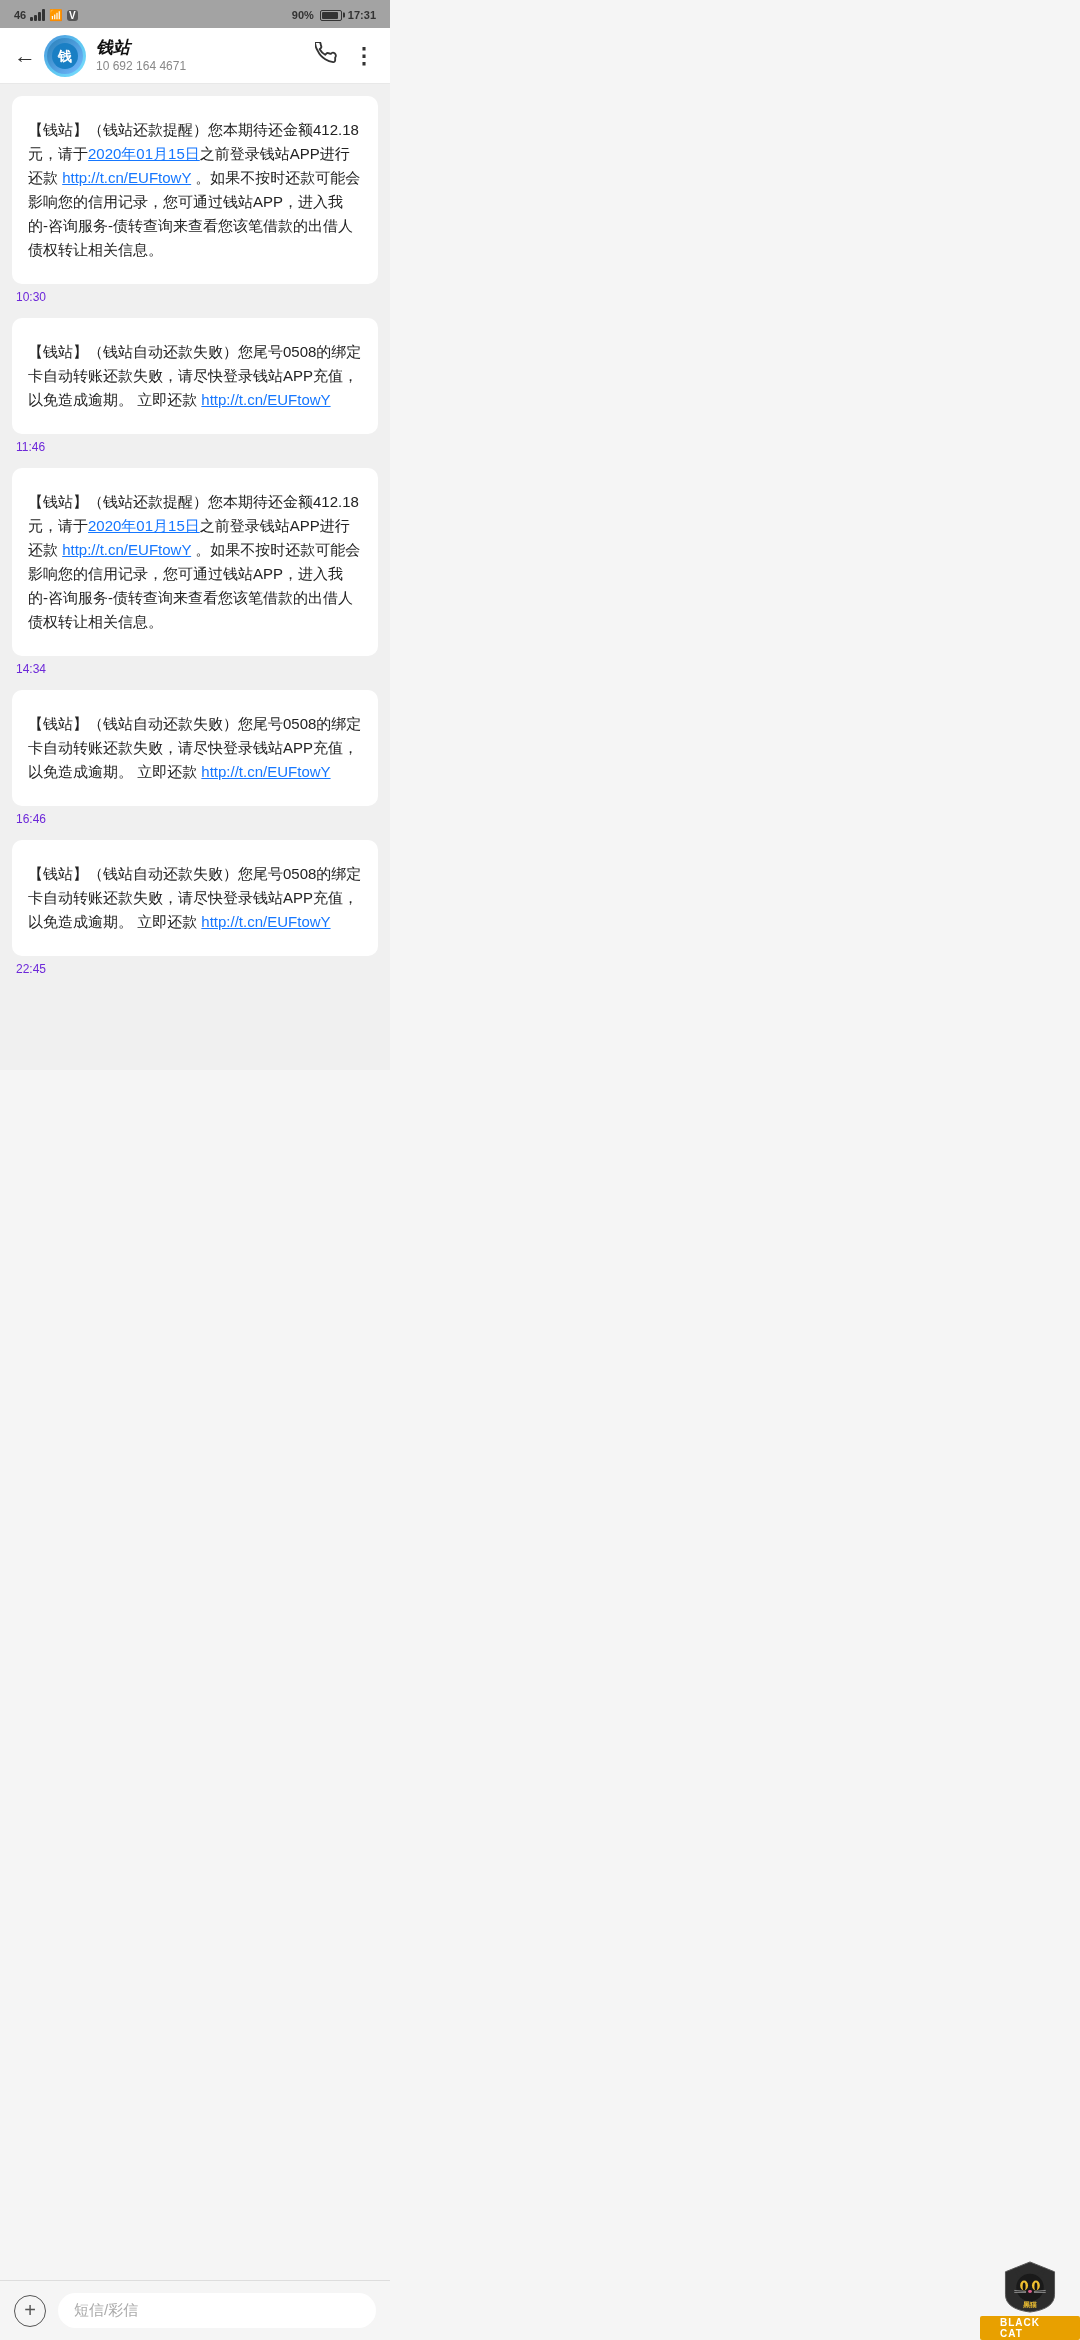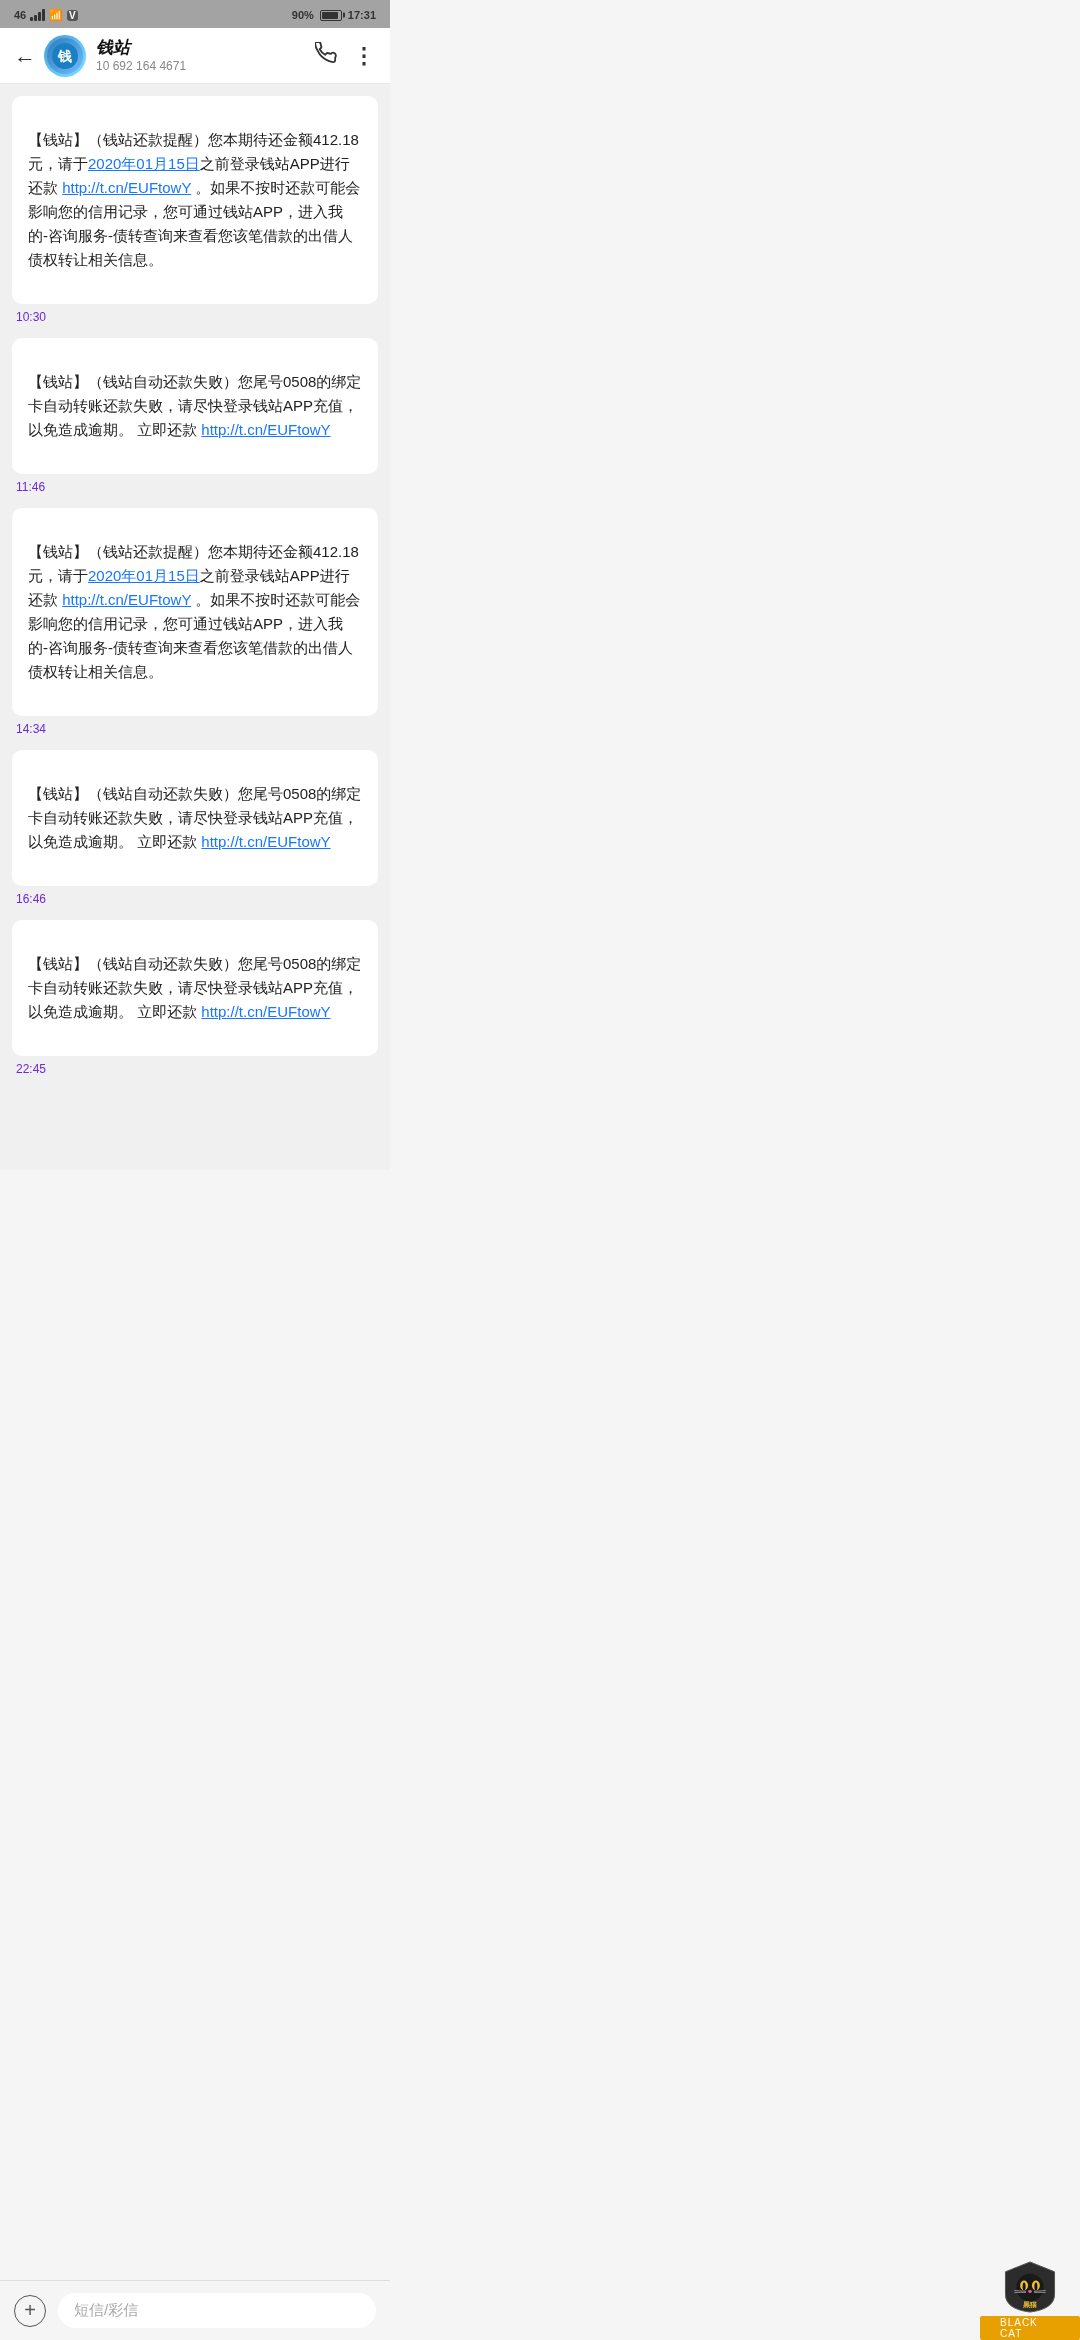--- a/index.html
+++ b/index.html
@@ -160,7 +160,7 @@
     .message-bubble {
       background: #fff;
       border-radius: 10px;
-      padding: 32px 16px;
+      padding: 22px 16px;
       margin-bottom: 4px;
       font-size: 15px;
       line-height: 1.6;

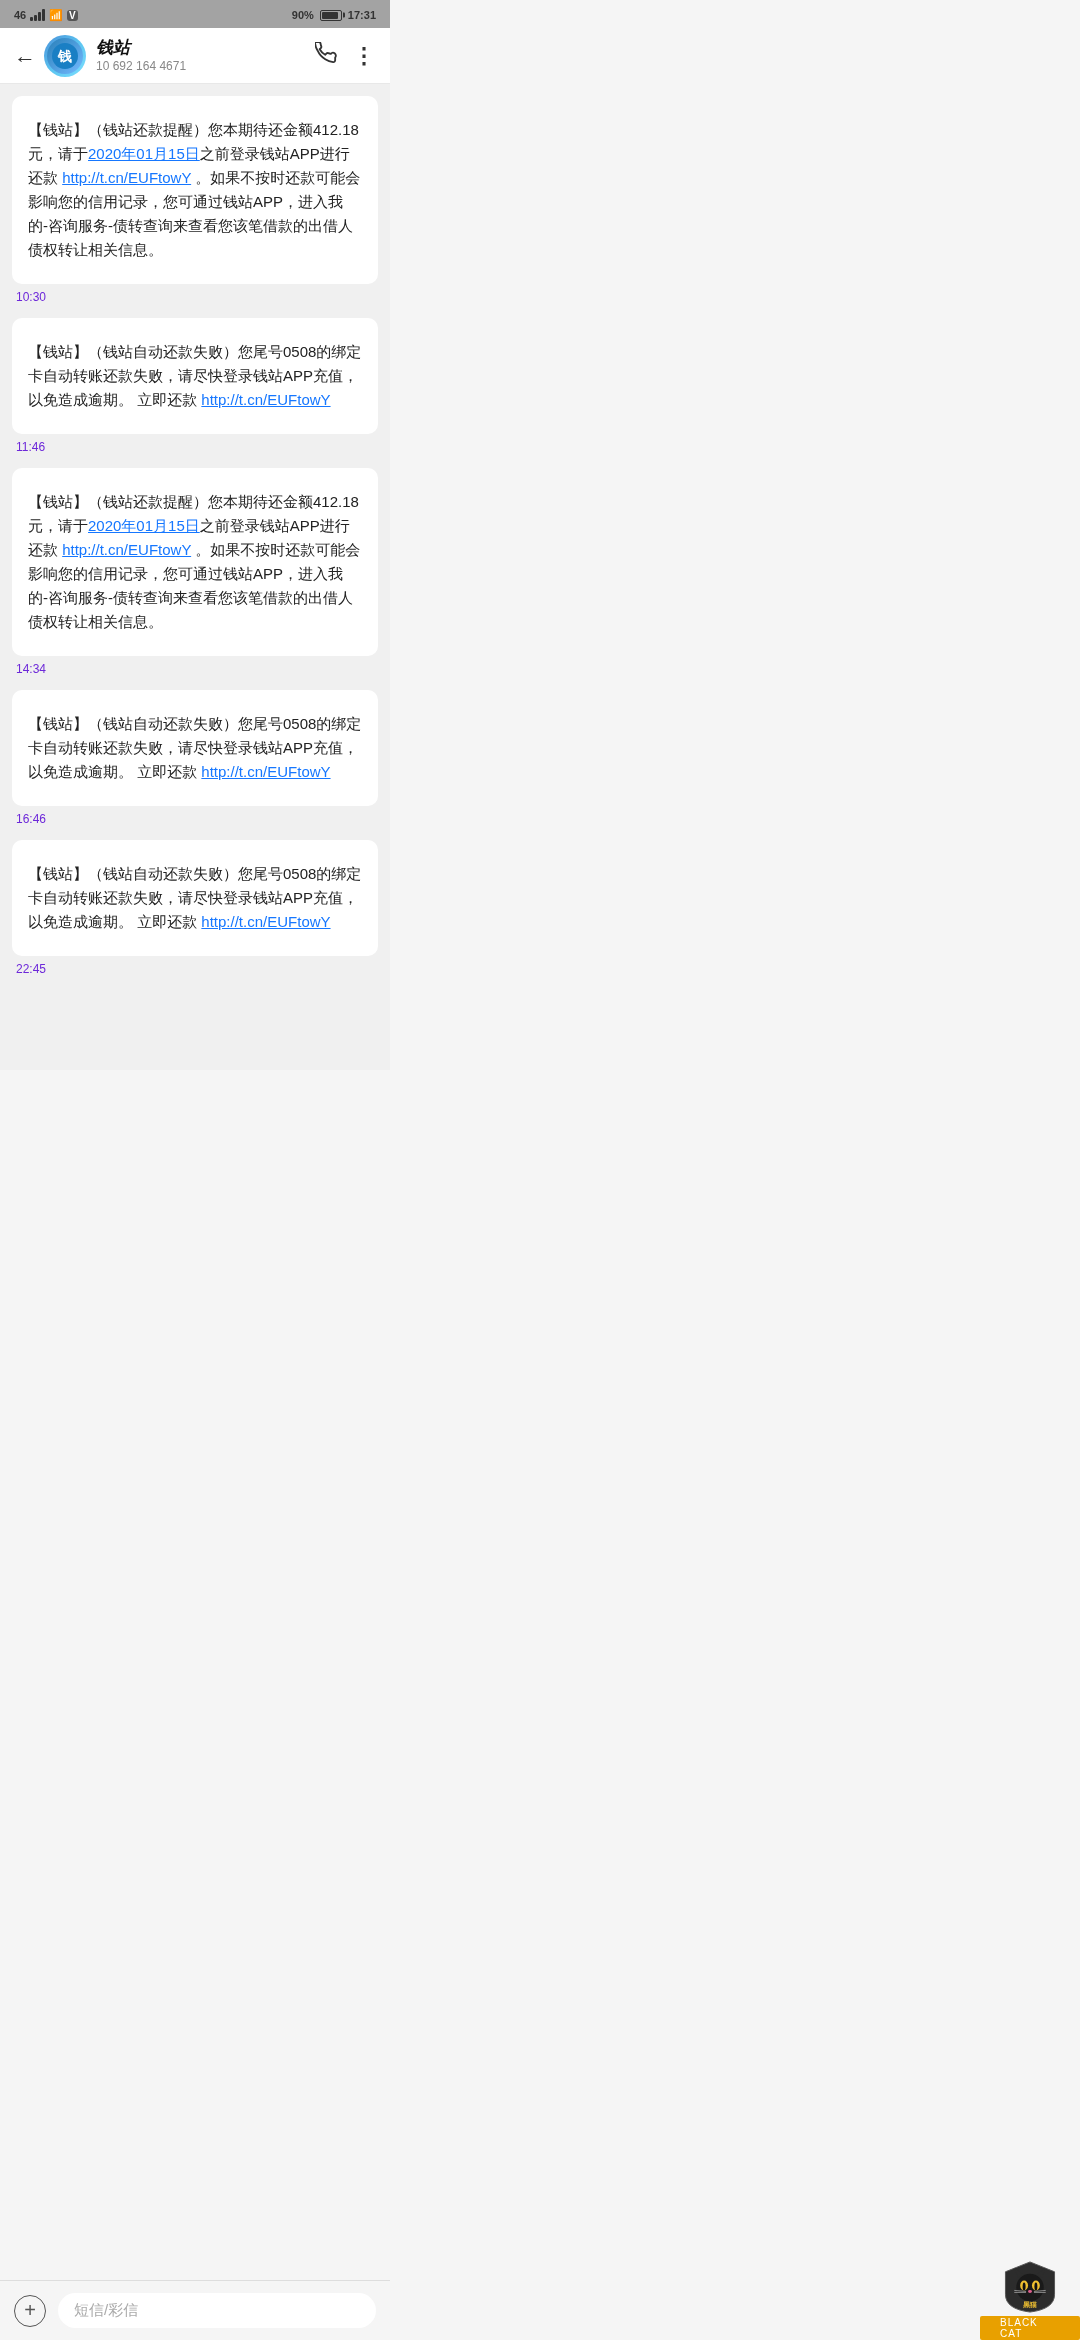--- a/index.html
+++ b/index.html
@@ -238,7 +238,7 @@
     }
     .watermark-text {
       font-size: 10px;
-      font-weight: 400;
+      font-weight: 700;
       color: #fff;
       letter-spacing: 1px;
       margin-top: 2px;

